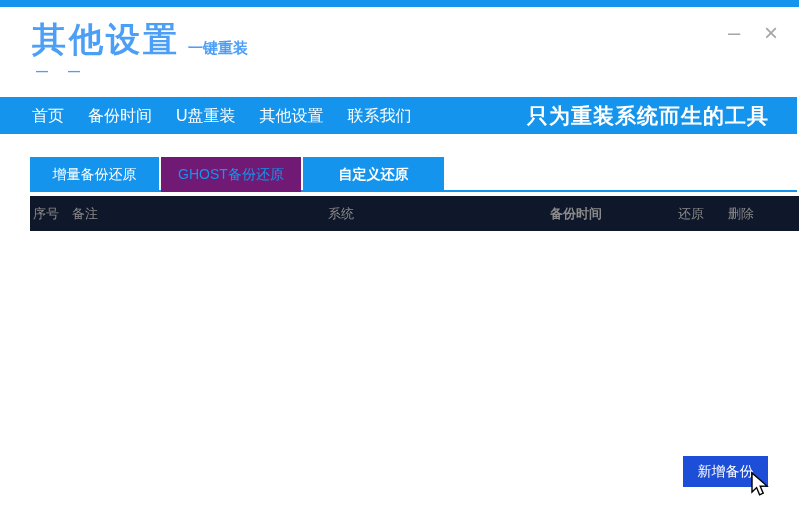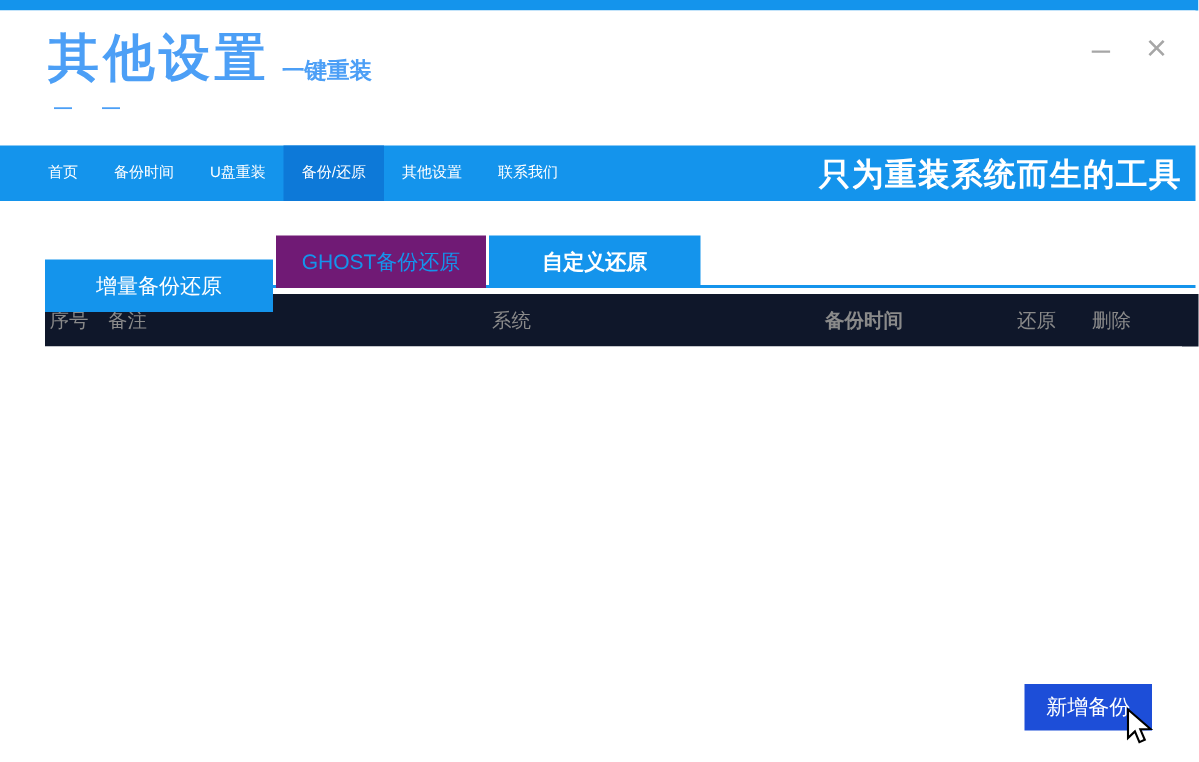--- a/index.html
+++ b/index.html
@@ -36,7 +36,7 @@
     background:#1494EC; display:flex; align-items:center; color:#fff;
   }
   .nav-item {
-    font-size:10px; height:37px; line-height:37px; padding:0 12px; cursor:pointer; white-space:nowrap;
+    font-size:16px; height:37px; line-height:37px; padding:0 12px; cursor:pointer; white-space:nowrap;
   }
   .nav-item:first-child { margin-left:20px; }
   .nav-item.active { background:#0D79D8; }

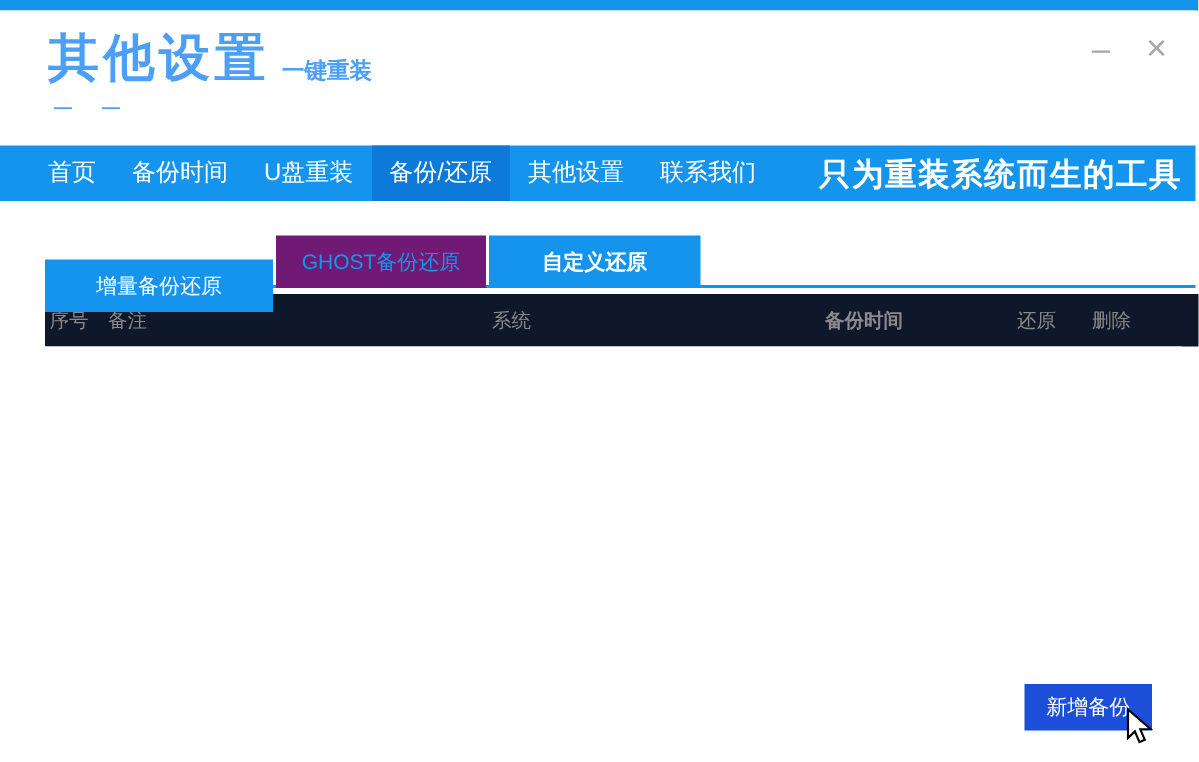--- a/index.html
+++ b/index.html
@@ -108,7 +108,6 @@
   <div class="nav-item">首页</div>
   <div class="nav-item">备份时间</div>
   <div class="nav-item">U盘重装</div>
-  <div class="nav-item active">备份/还原</div>
   <div class="nav-item">其他设置</div>
   <div class="nav-item">联系我们</div>
   <div class="nav-slogan">只为重装系统而生的工具</div>

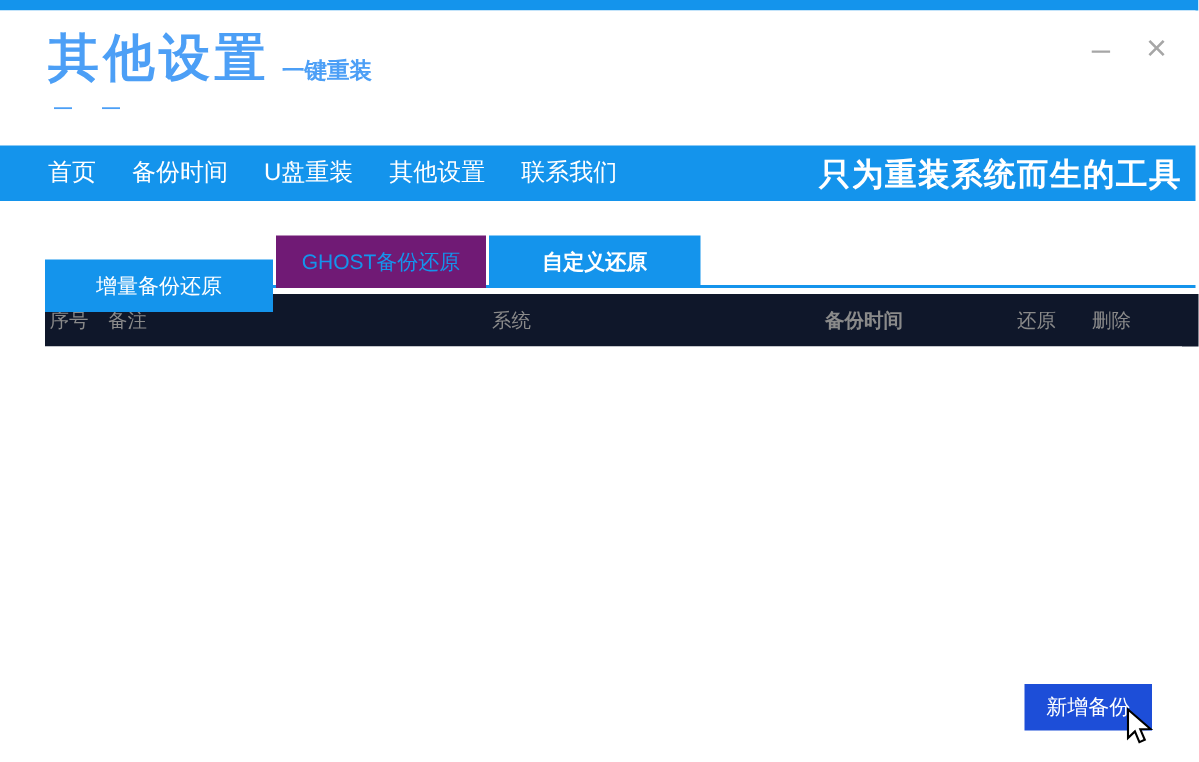--- a/index.html
+++ b/index.html
@@ -41,7 +41,7 @@
   .nav-item:first-child { margin-left:20px; }
   .nav-item.active { background:#0D79D8; }
   .nav-slogan {
-    margin-left:auto; padding-right:9px; font-size:21px; font-weight:bold;
+    margin-left:auto; padding-right:28px; font-size:21px; font-weight:bold;
     letter-spacing:1px; white-space:nowrap;
   }
 

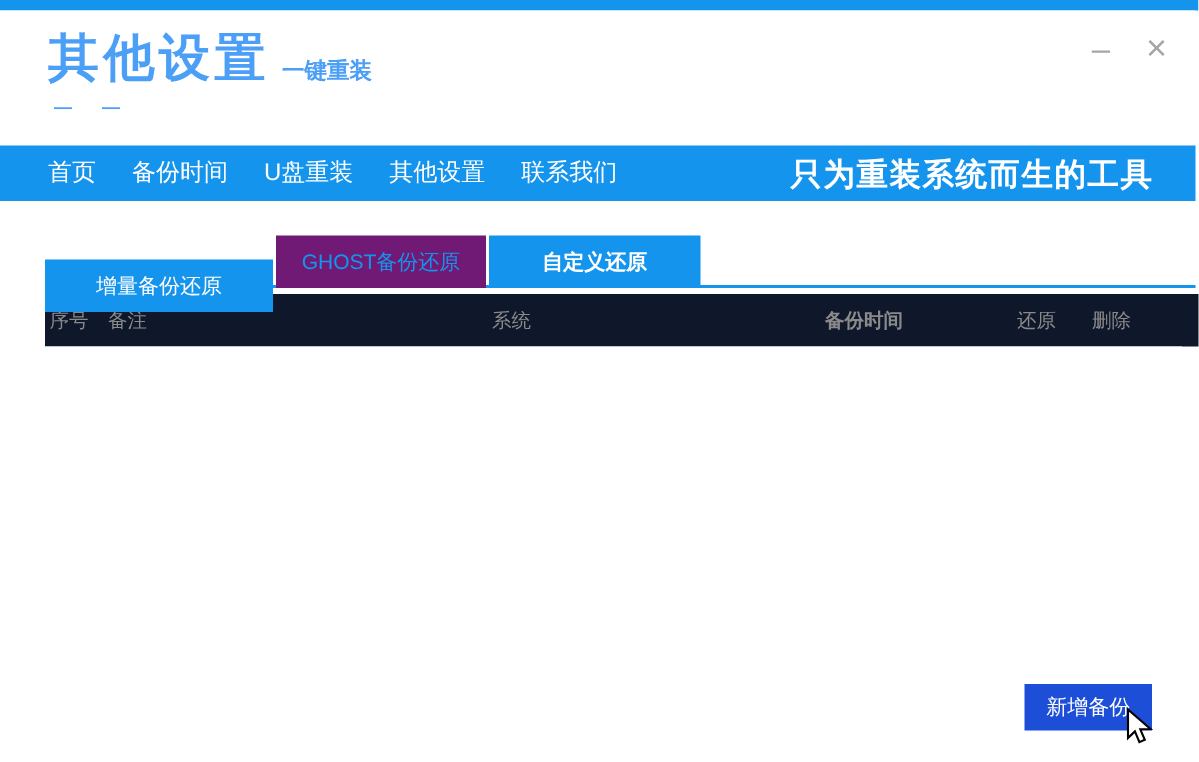--- a/index.html
+++ b/index.html
@@ -53,7 +53,7 @@
     text-align:center; font-size:14px; cursor:pointer;
     background:#1494EC; color:#ffffff; margin-right:2px;
   }
-  .tab.t0 { width:152px;margin-top:16px; }
+  .tab.t0 { width:129px; }
   .tab.t1 { width:140px; }
   .tab.t2 { width:141px;font-weight:bold; }
   .tab.active { background:#701a75; color:#1494EC; }

